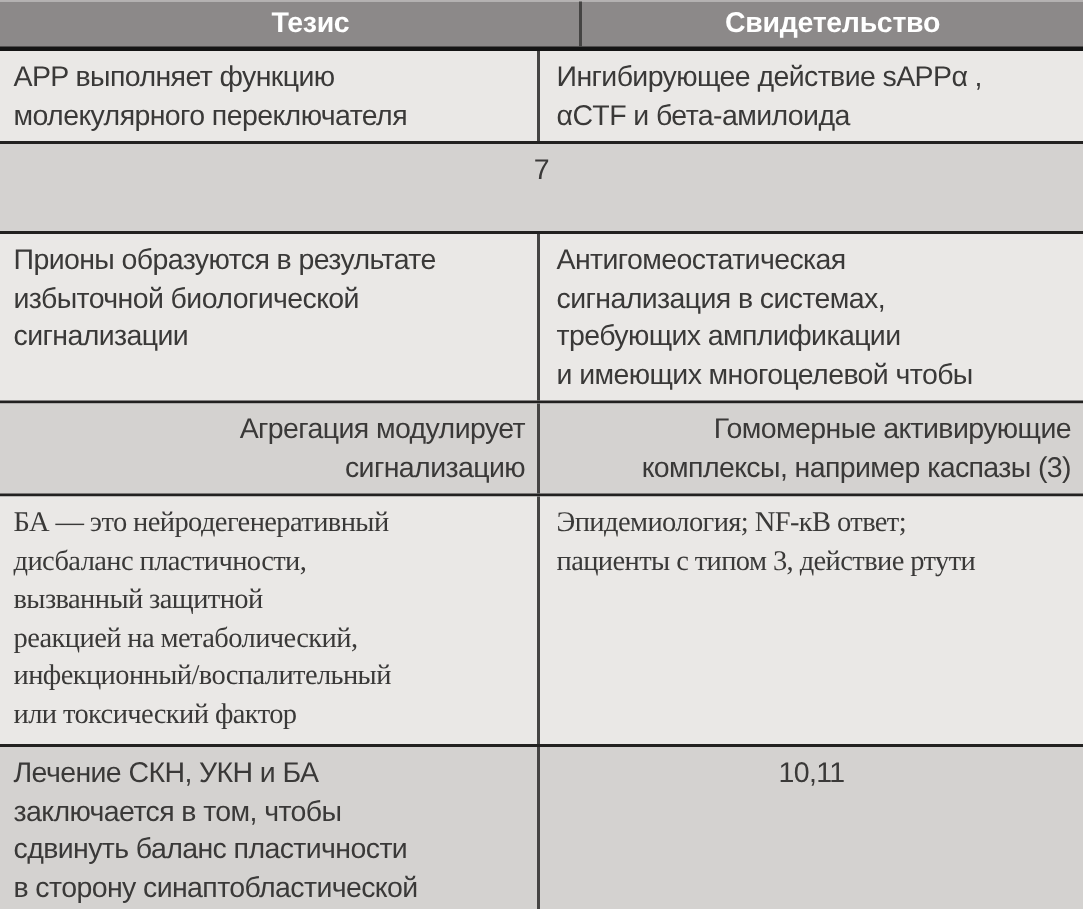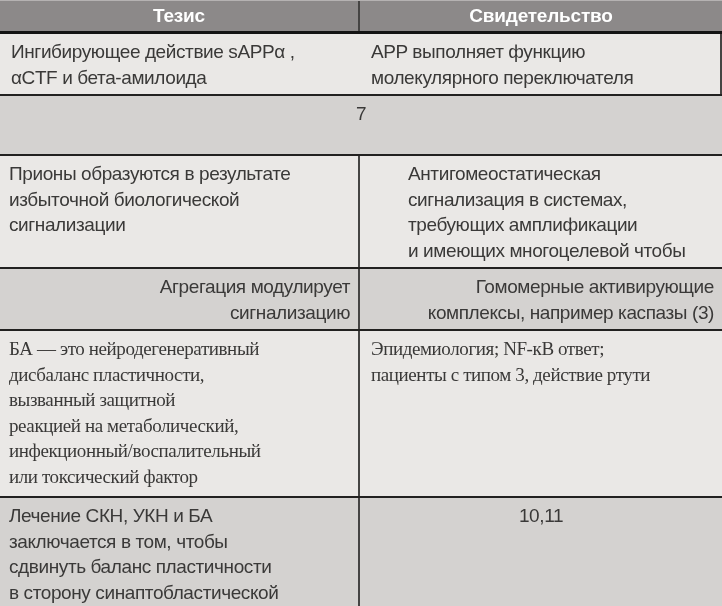--- a/index.html
+++ b/index.html
@@ -31,7 +31,7 @@
     font-size:19px;
     letter-spacing:-0.2px;
   }
-  .hcell.c1{width:360px;border-right:2px solid var(--vline);}
+  .hcell.c1{width:360px;border-right:2px solid var(--vline);margin-left:28px;}
   .hcell.c2{flex:1;border-radius:12px;}
   .row{
     display:flex;

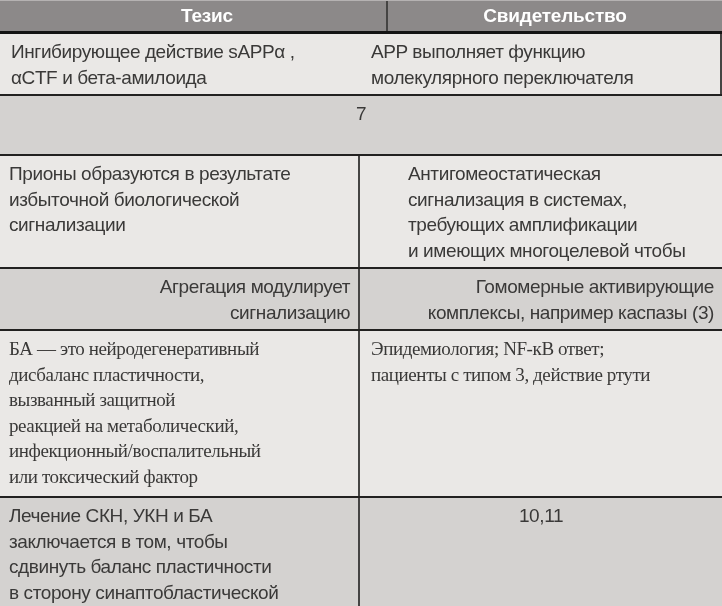--- a/index.html
+++ b/index.html
@@ -69,10 +69,10 @@
   </div>
 
   <div class="row r1">
+    <div class="cell c1">APP выполняет функцию
+молекулярного переключателя</div>
     <div class="cell c2">Ингибирующее действие sAPPα ,
 αCTF и бета-амилоида</div>
-    <div class="cell c1">APP выполняет функцию
-молекулярного переключателя</div>
   </div>
 
   <div class="row r2">

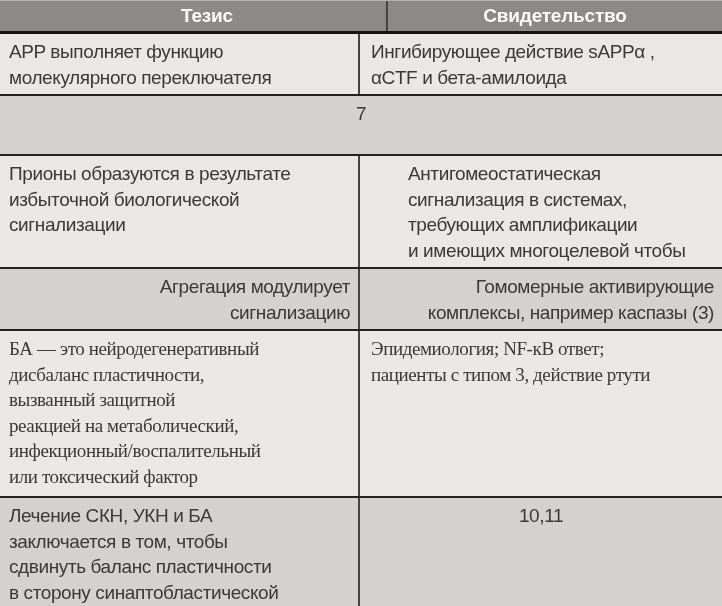--- a/index.html
+++ b/index.html
@@ -53,7 +53,7 @@
   .cell.center{text-align:center;padding-left:8px;}
   .r1{min-height:55px;}
   .r2{min-height:60px;}
-  .r3{min-height:110px;gap:37px;}
+  .r3{min-height:110px;}
   .r4{min-height:51px;text-align:right;}
   .r5{min-height:167px;font-family:Liberation Serif, serif;}
   .r6{min-height:130px;}

